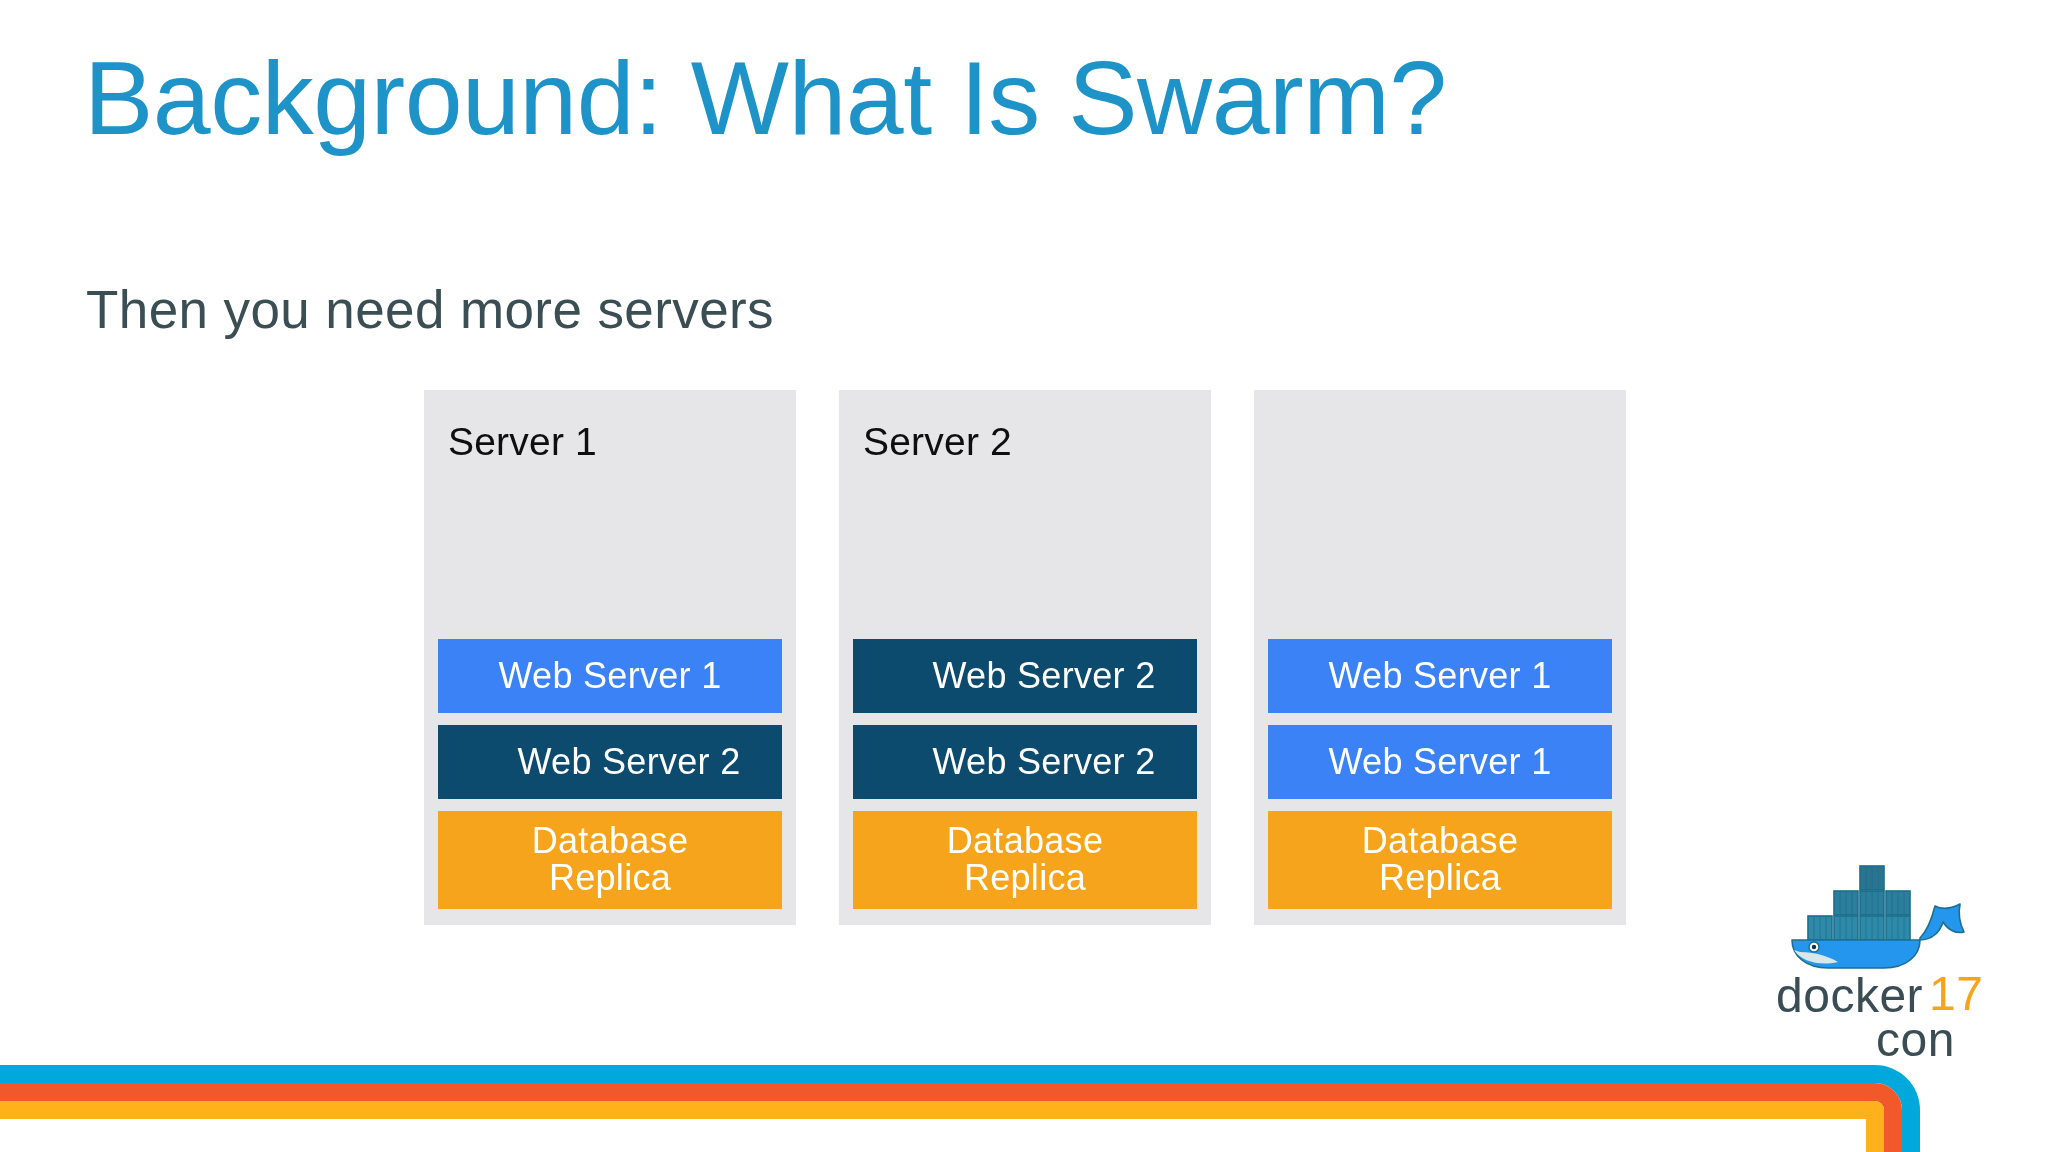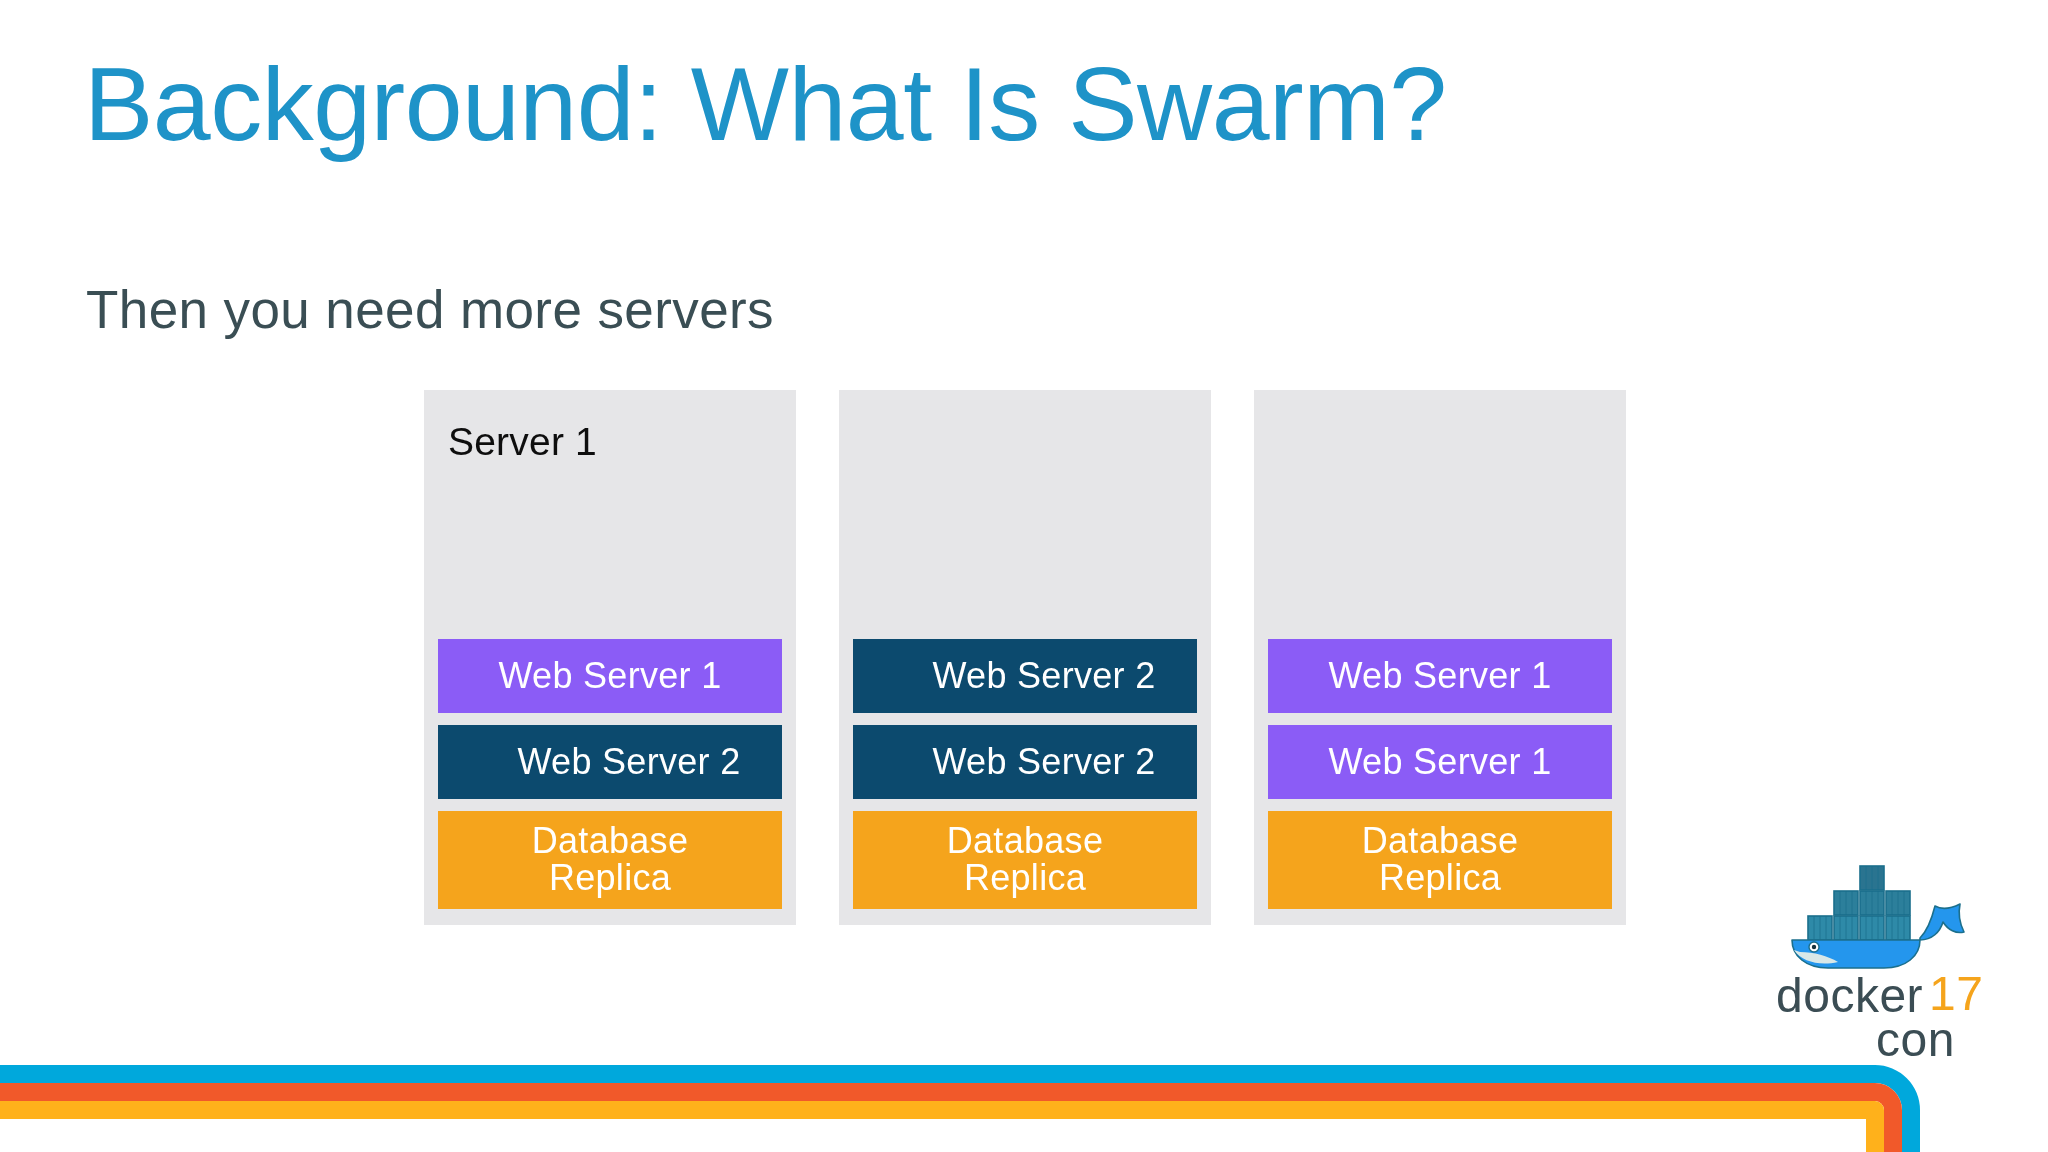--- a/index.html
+++ b/index.html
@@ -20,7 +20,7 @@
   .slide-title {
     position: absolute;
     left: 84px;
-    top: 46px;
+    top: 40px;
     font-size: 104px;
     line-height: 1.12;
     font-weight: 300;

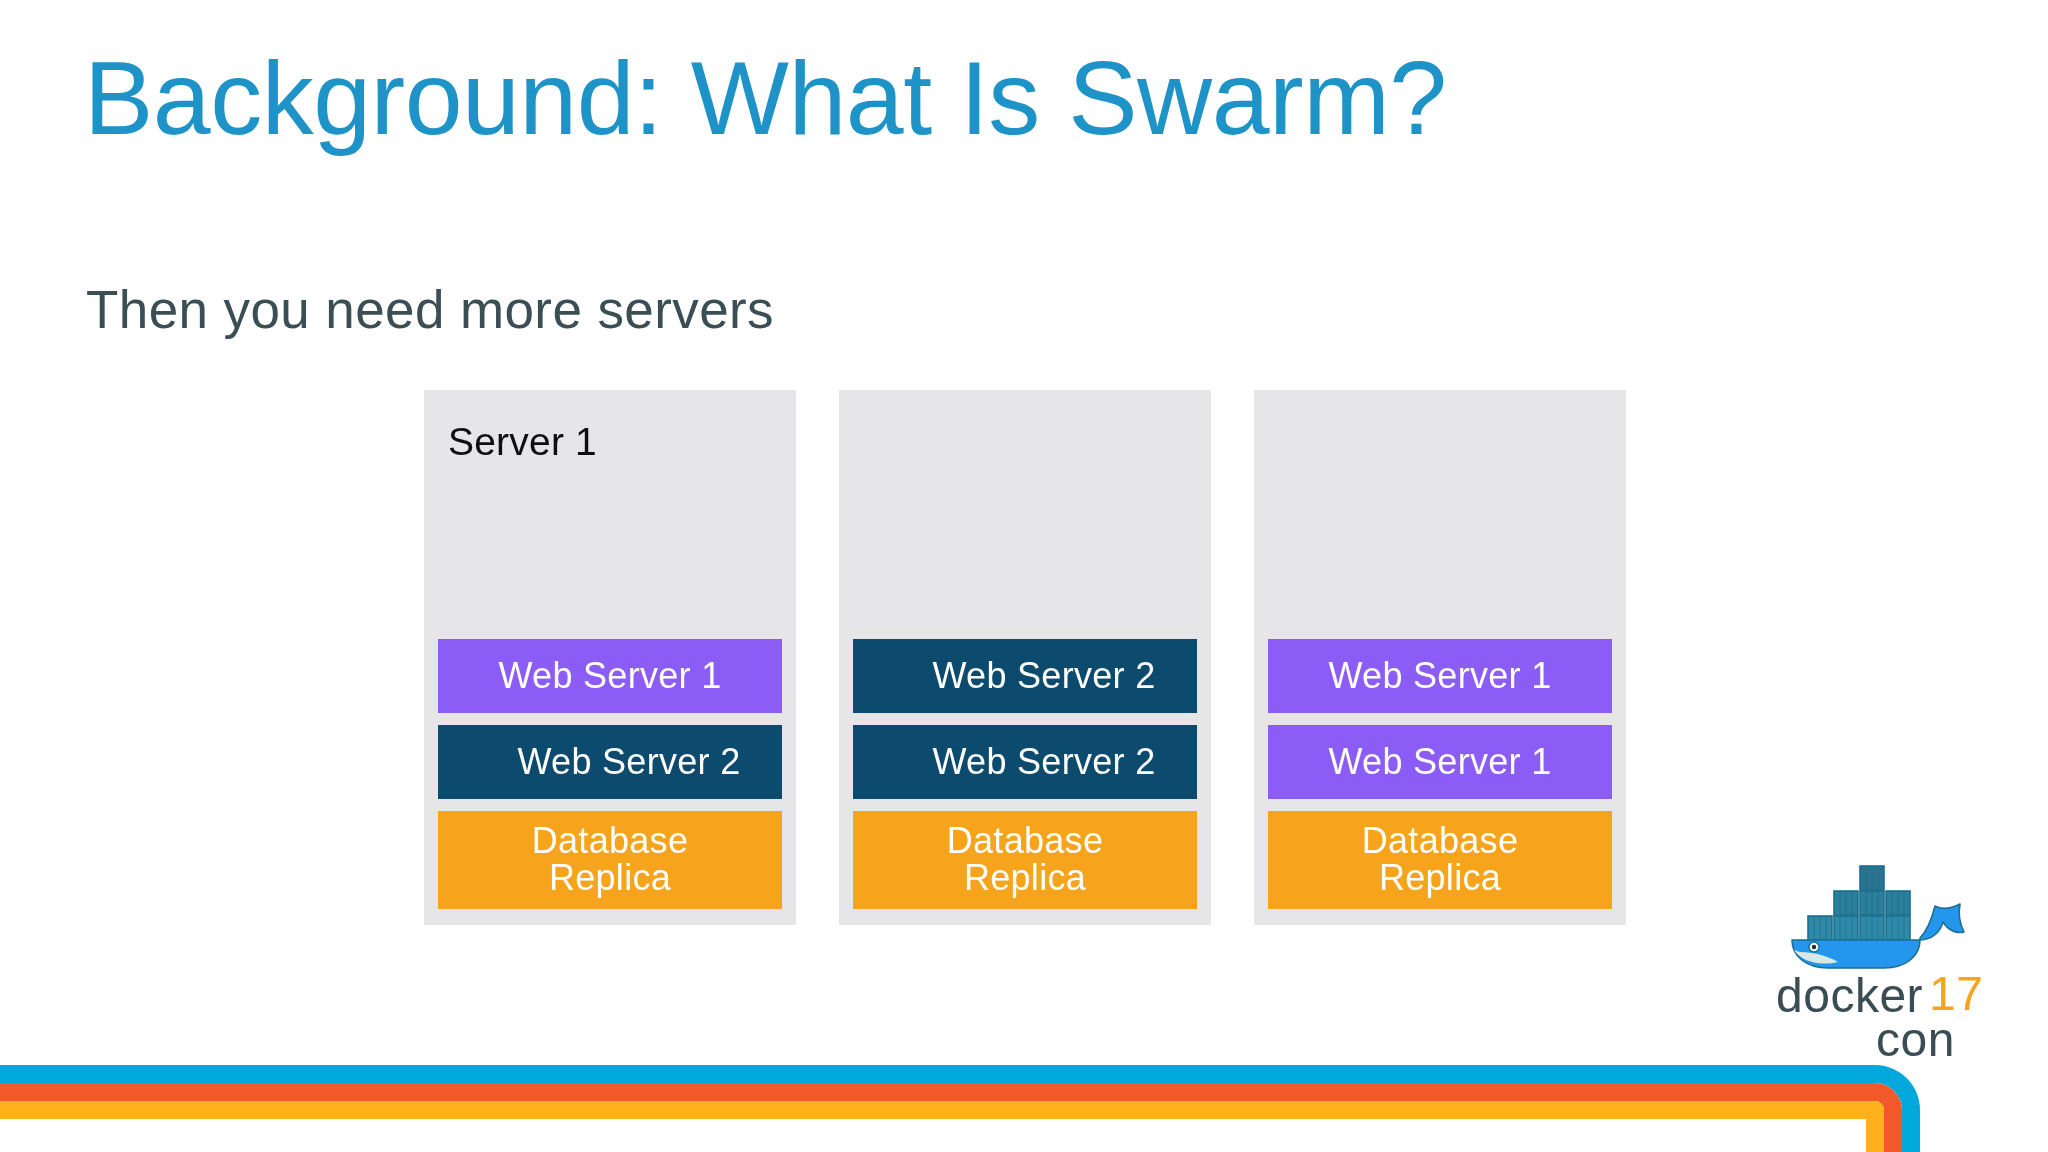--- a/index.html
+++ b/index.html
@@ -144,6 +144,7 @@
 Replica</div>
     </div>
     <div class="server-panel">
+      <div class="server-title">Server 2</div>
       <div class="server-spacer"></div>
       <div class="container-box web-dark">Web Server 2</div>
       <div class="container-box web-dark">Web Server 2</div>

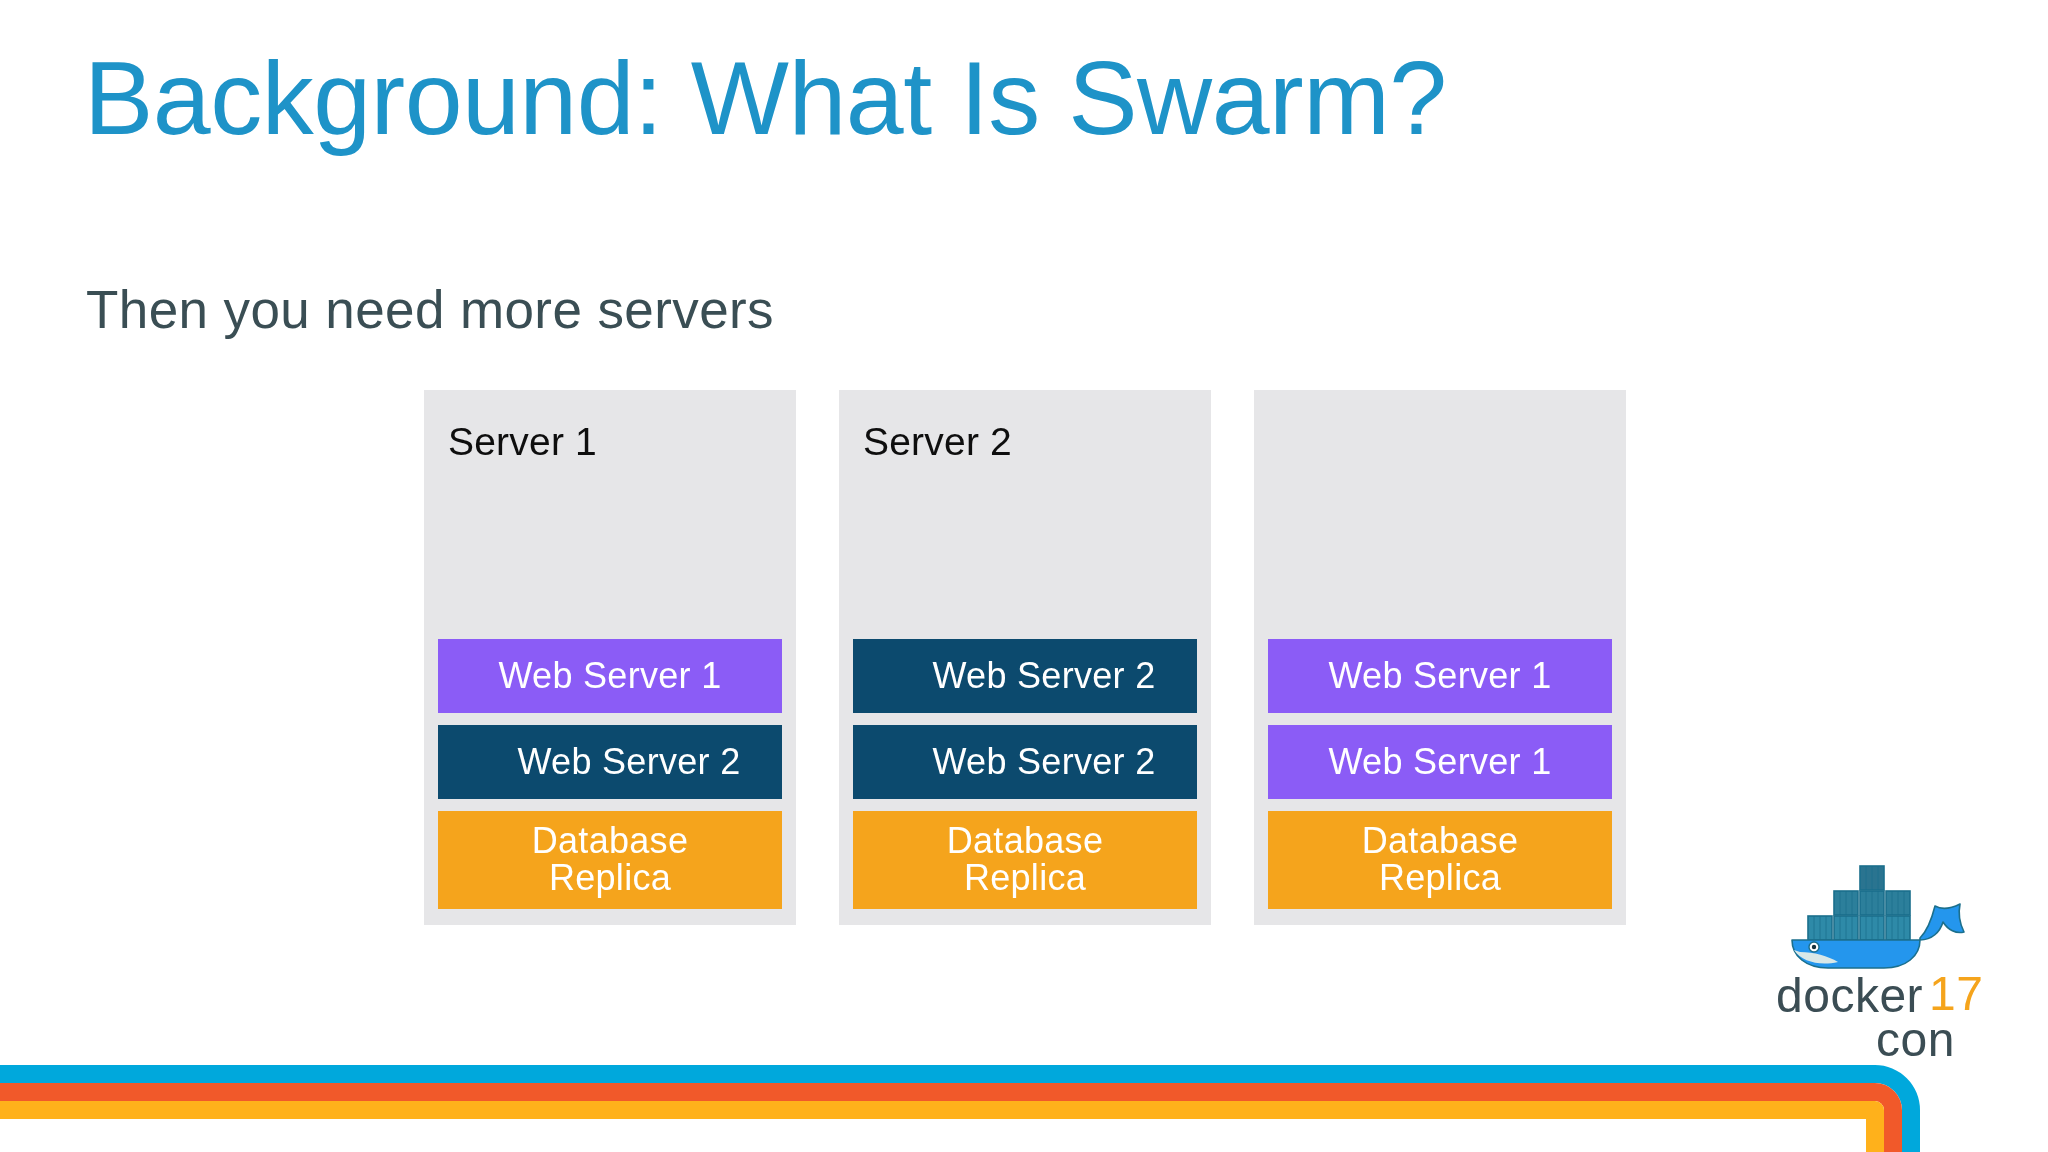--- a/index.html
+++ b/index.html
@@ -97,7 +97,7 @@
     margin-bottom: 16px;
     white-space: pre-line;
   }
-  .container-box.web-blue  { background: #8b5cf6; }
+  .container-box.web-blue  { background: #3b82f6; }
   .container-box.web-dark  { background: #0c4a6e; padding-left: 38px; }
   .container-box.db-orange { background: #F5A41C; }
 

